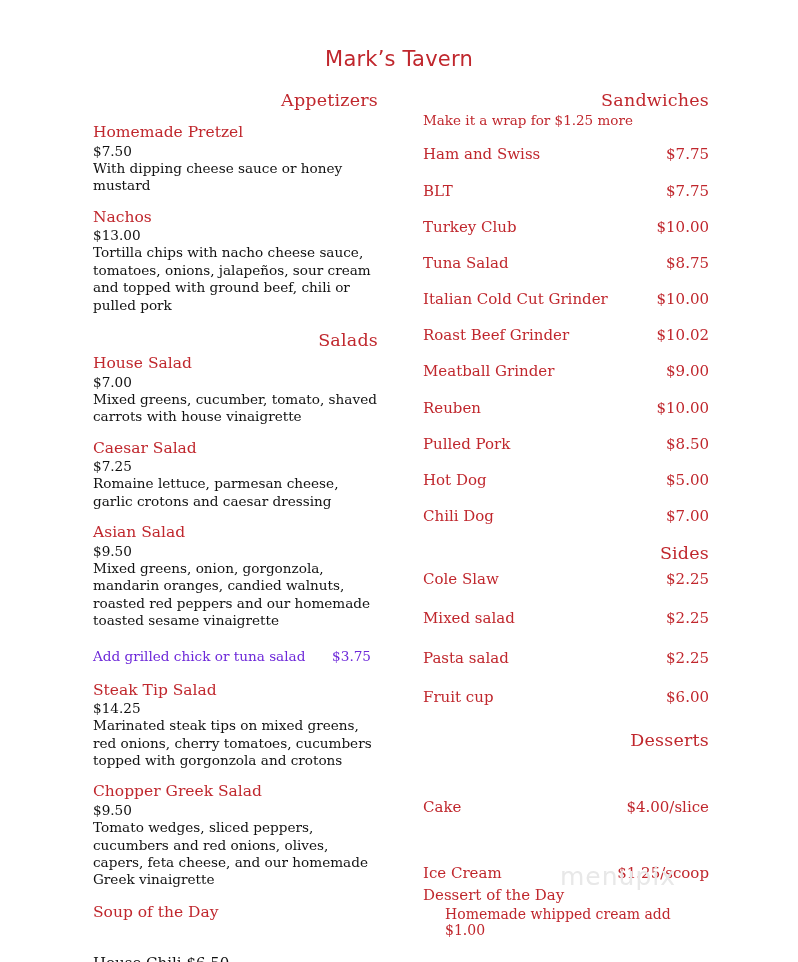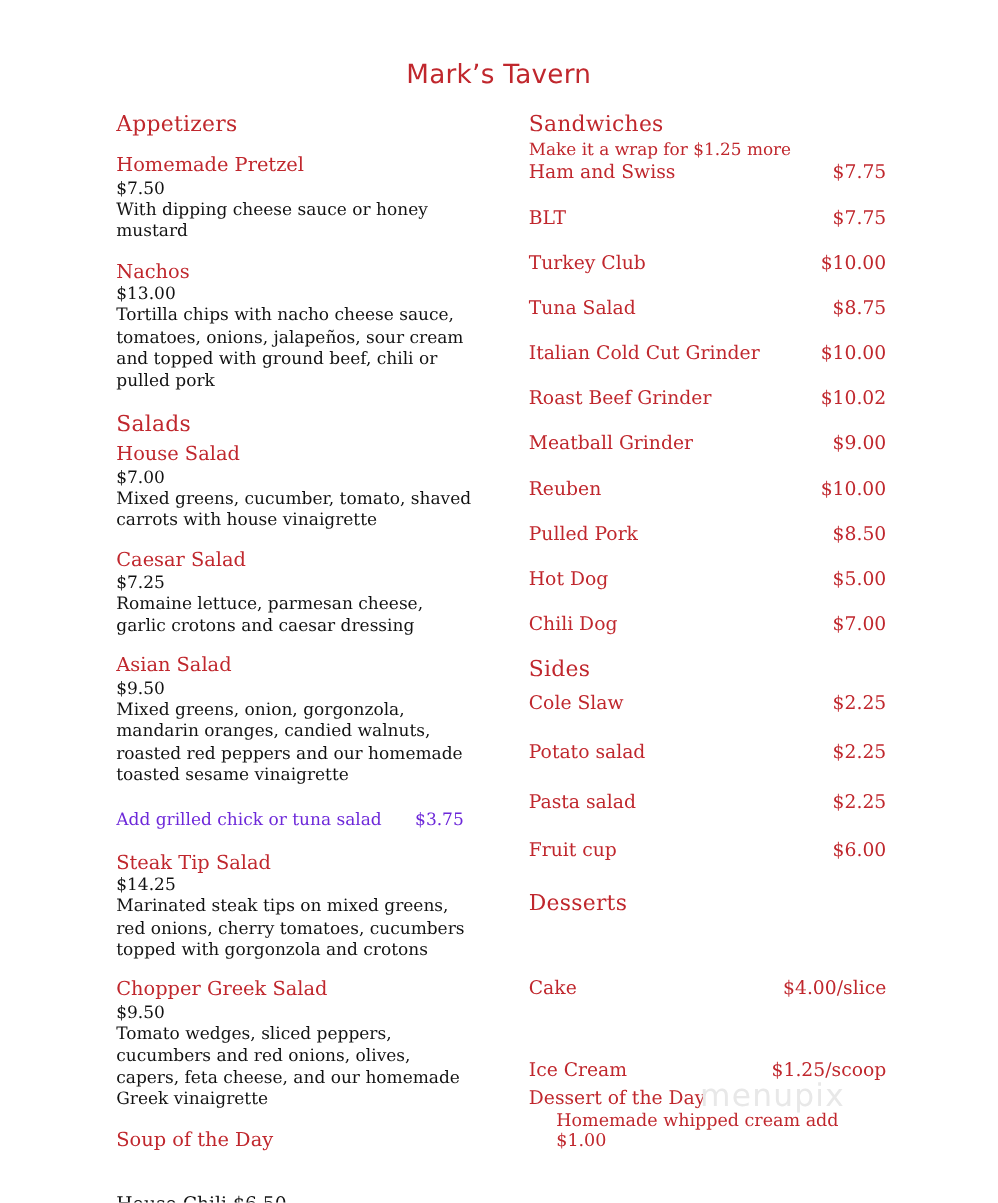--- a/index.html
+++ b/index.html
@@ -51,7 +51,7 @@
 
   
   .section-head {
-    text-align: left;
+    text-align: right;
     color: #c0272d;
     font-family: "DejaVu Serif", serif;
     font-size: 17.5px;

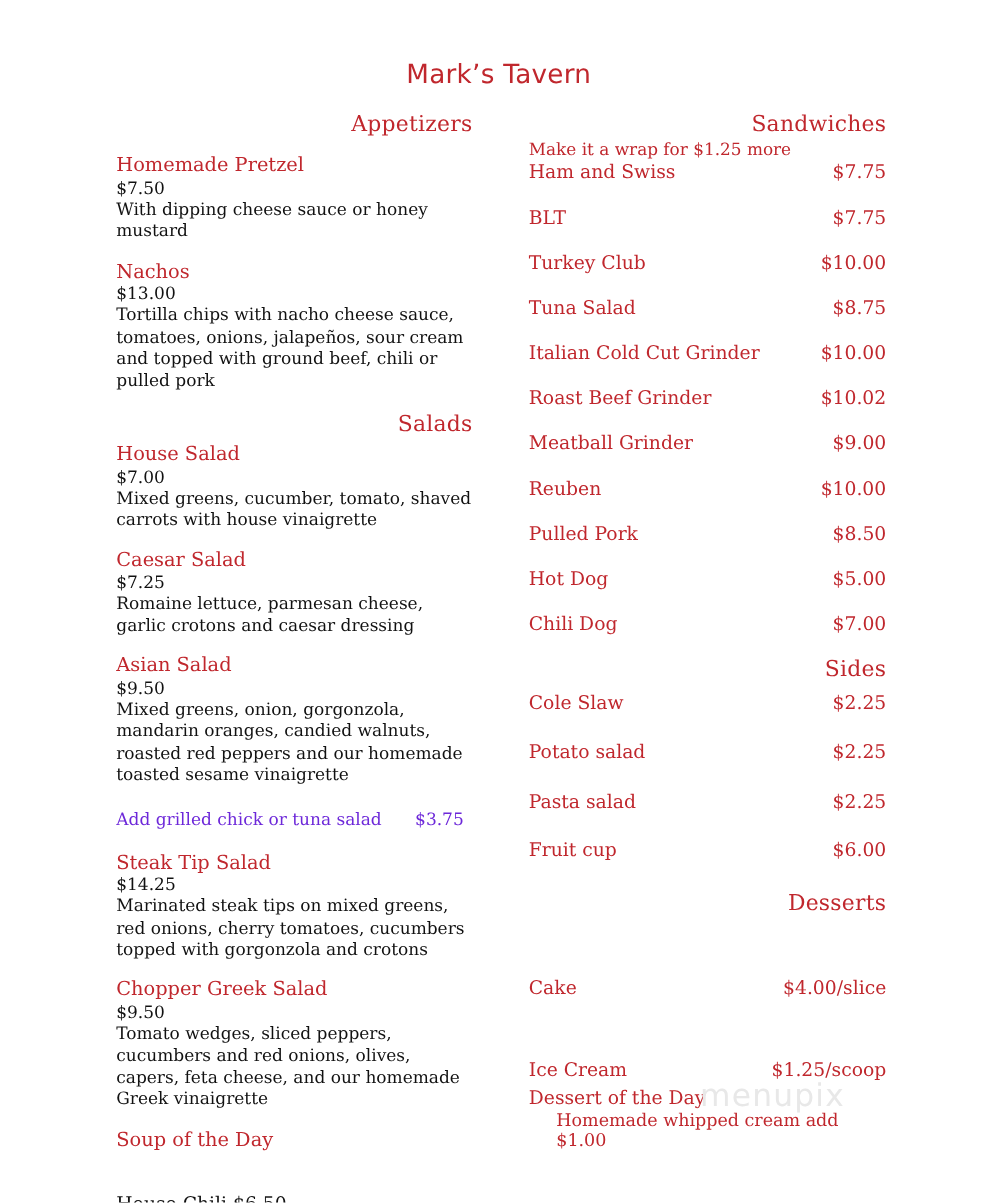--- a/index.html
+++ b/index.html
@@ -121,7 +121,7 @@
   .price-row .pr-name { text-align: left; }
   .price-row .pr-price { text-align: right; white-space: nowrap; }
 
-  .sandwich-list { }
+  .sandwich-list { margin-top: 17px; }
   .sandwich-list .price-row { margin-bottom: 18.2px; }
 
   .sides-head { margin-top: 10px; }

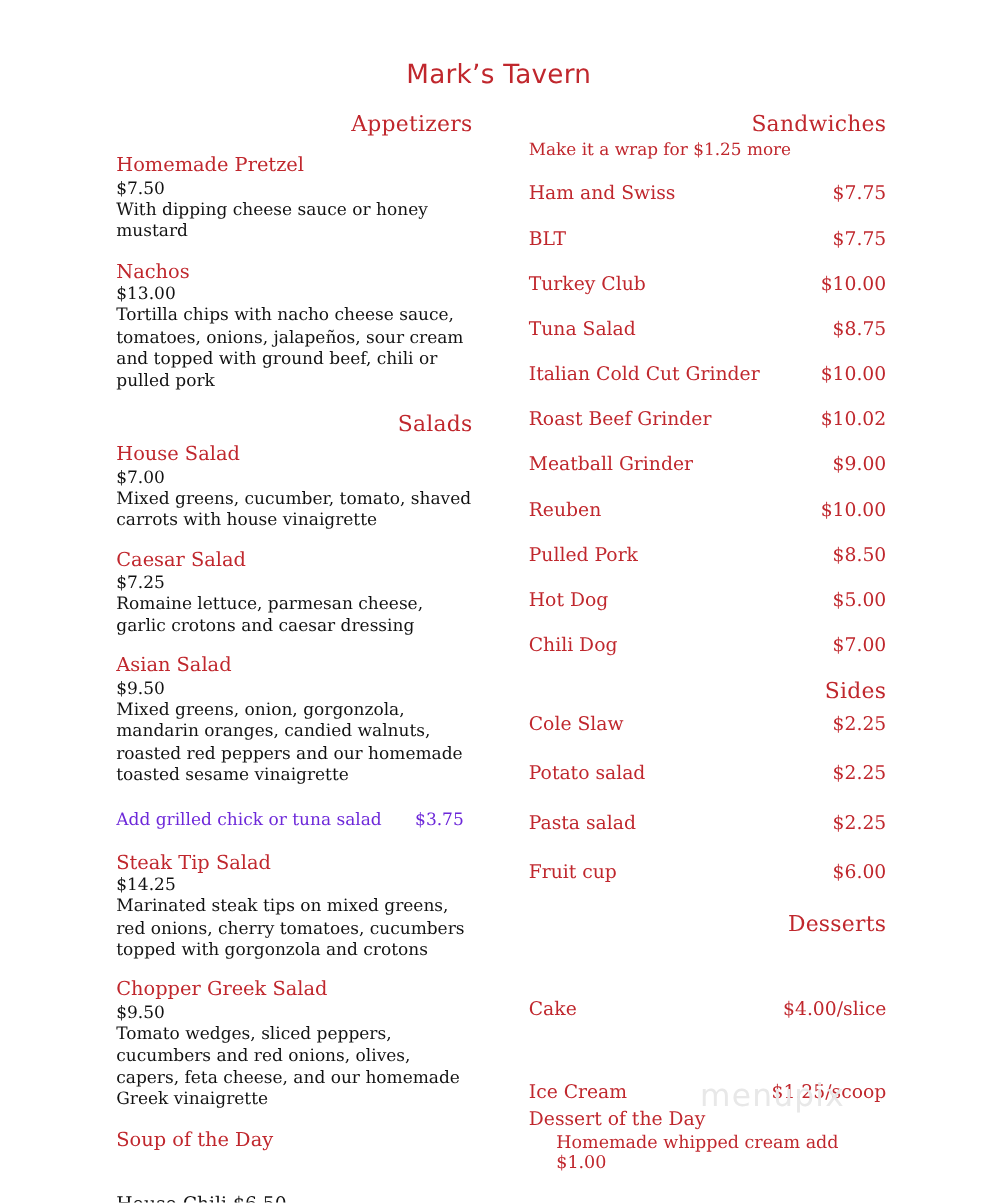--- a/index.html
+++ b/index.html
@@ -284,7 +284,7 @@
         <span class="pr-price">$2.25</span>
       </div>
       <div class="price-row">
-        <span class="pr-name">Potato salad</span>
+        <span class="pr-name">Mixed salad</span>
         <span class="pr-price">$2.25</span>
       </div>
       <div class="price-row">

